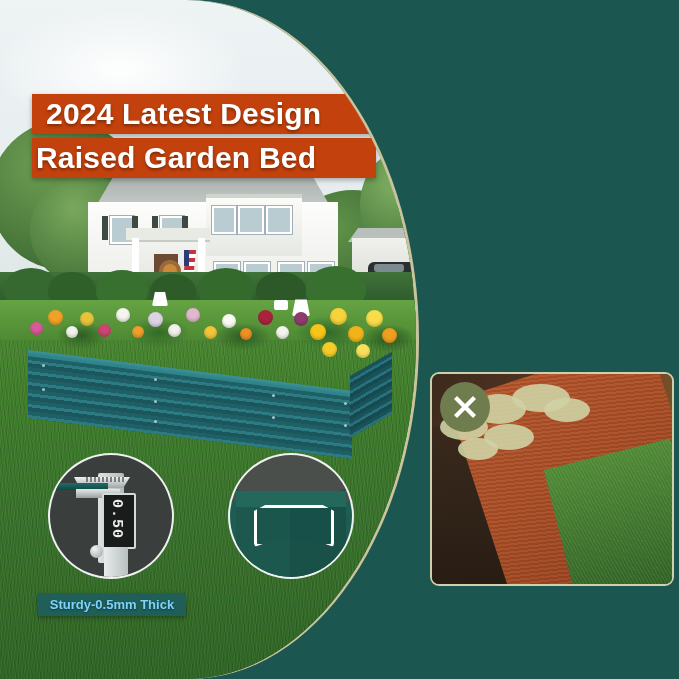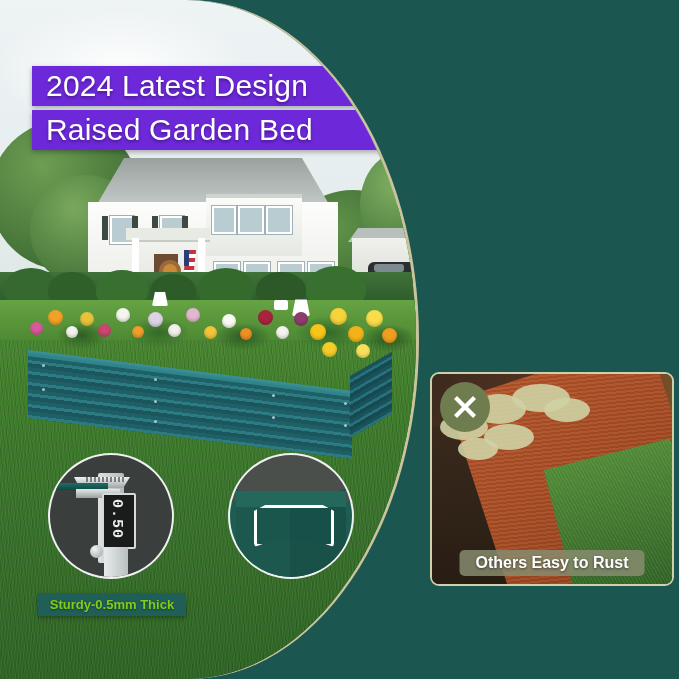--- a/index.html
+++ b/index.html
@@ -106,11 +106,12 @@
 
   
   .titlebar{
-    position:absolute;background:#6d28d9;color:#fff;
-    font-weight:normal;letter-spacing:.2px;
+    position:absolute;background:#c2410c;color:#fff;
+    font-weight:bold;letter-spacing:.2px;
     display:flex;align-items:center;
     text-shadow:0 2px 3px rgba(0,0,0,.35);
     box-shadow:0 2px 5px rgba(0,0,0,.30);
+    margin-top:28px;
   }
   #title-line1{left:32px;top:66px;width:352px;height:40px;font-size:30px;padding-left:14px;}
   #title-line2{left:32px;top:110px;width:340px;height:40px;font-size:30px;padding-left:14px;}

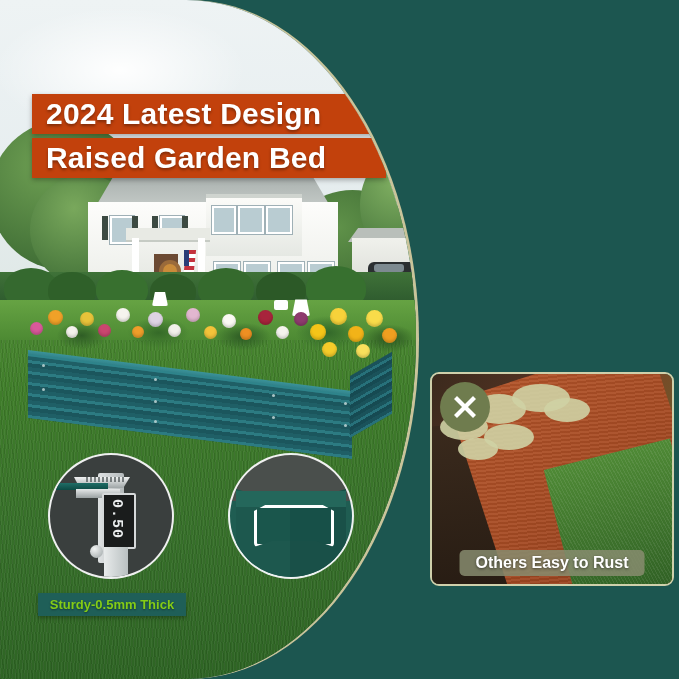--- a/index.html
+++ b/index.html
@@ -114,7 +114,7 @@
     margin-top:28px;
   }
   #title-line1{left:32px;top:66px;width:352px;height:40px;font-size:30px;padding-left:14px;}
-  #title-line2{left:32px;top:110px;width:340px;height:40px;font-size:30px;padding-left:14px;}
+  #title-line2{left:32px;top:110px;width:340px;height:40px;font-size:30px;padding-left:4px;}
 
   
   .feat{position:absolute;width:122px;height:122px;border-radius:50%;

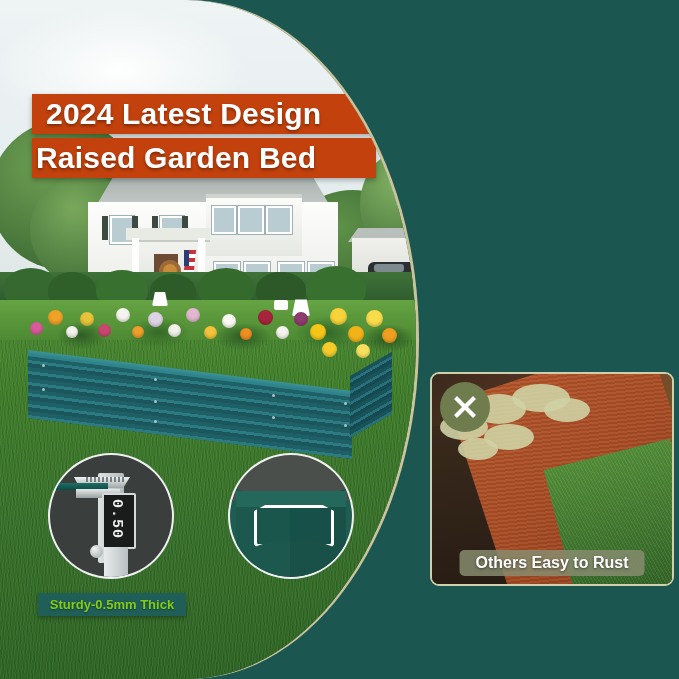--- a/index.html
+++ b/index.html
@@ -369,7 +369,6 @@
       </svg>
     </div>
 
-    <div class="cappill">Others Easy to Rust</div>
   </div>
 
 </div>

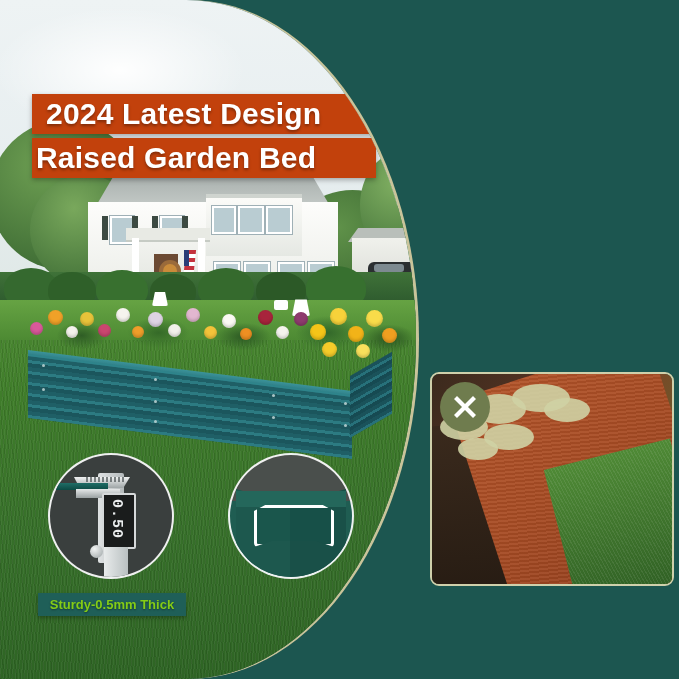--- a/index.html
+++ b/index.html
@@ -148,7 +148,7 @@
 
   
   .pill{
-    position:absolute;background:#1f5f58;color:#84cc16;font-weight:bold;
+    position:absolute;background:#1f5f58;color:#7dd3fc;font-weight:bold;
     display:flex;align-items:center;justify-content:center;
     box-shadow:0 2px 4px rgba(0,0,0,.3);text-shadow:0 1px 2px rgba(0,0,0,.4);
   }

